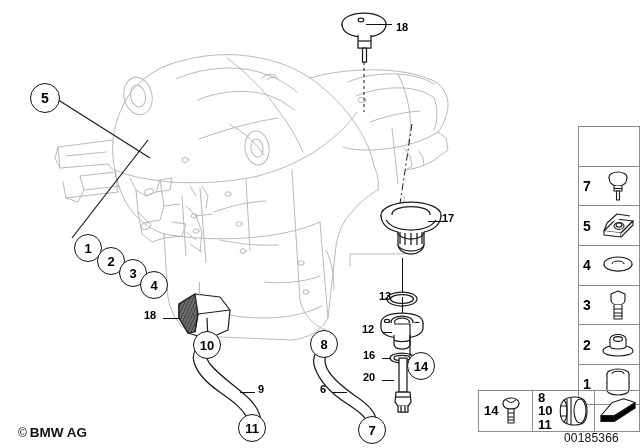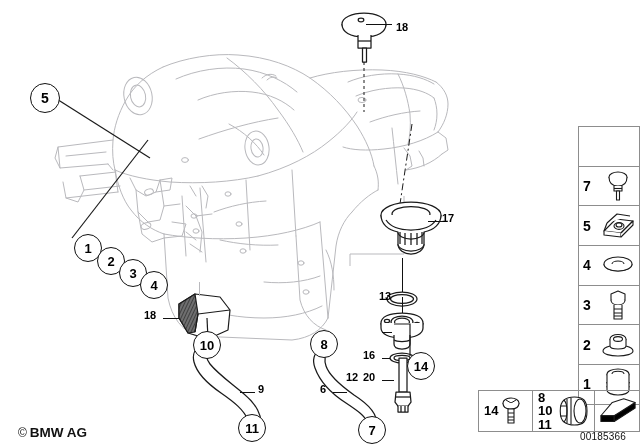--- a/index.html
+++ b/index.html
@@ -315,7 +315,7 @@
   <div class="numlabel" style="left:396px;top:22px;">18</div>
   <div class="numlabel" style="left:442px;top:213px;">17</div>
   <div class="numlabel" style="left:363px;top:291px;margin-left:16px;">13</div>
-  <div class="numlabel" style="left:346px;top:324px;margin-top:48px;">12</div>
+  <div class="numlabel" style="left:362px;top:324px;">12</div>
   <div class="numlabel" style="left:363px;top:350px;">16</div>
   <div class="numlabel" style="left:363px;top:372px;">20</div>
   <div class="numlabel" style="left:144px;top:310px;">18</div>

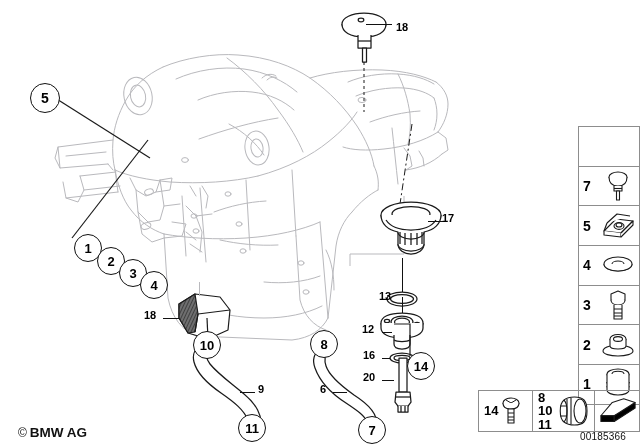--- a/index.html
+++ b/index.html
@@ -44,7 +44,7 @@
   .bl-cell .bart{position:absolute;right:4px;top:50%;transform:translateY(-50%);
                  width:34px;height:34px;}
 
-  #diagram-number{position:absolute;left:580px;top:431px;font-size:10px;
+  #diagram-number{position:absolute;left:564px;top:431px;font-size:12px;
                   letter-spacing:.2px;color:#111;z-index:30;}
   #copyright{position:absolute;left:18px;top:425px;font-size:13.5px;font-weight:bold;
              color:#111;z-index:30;display:flex;align-items:center;gap:3px;}

